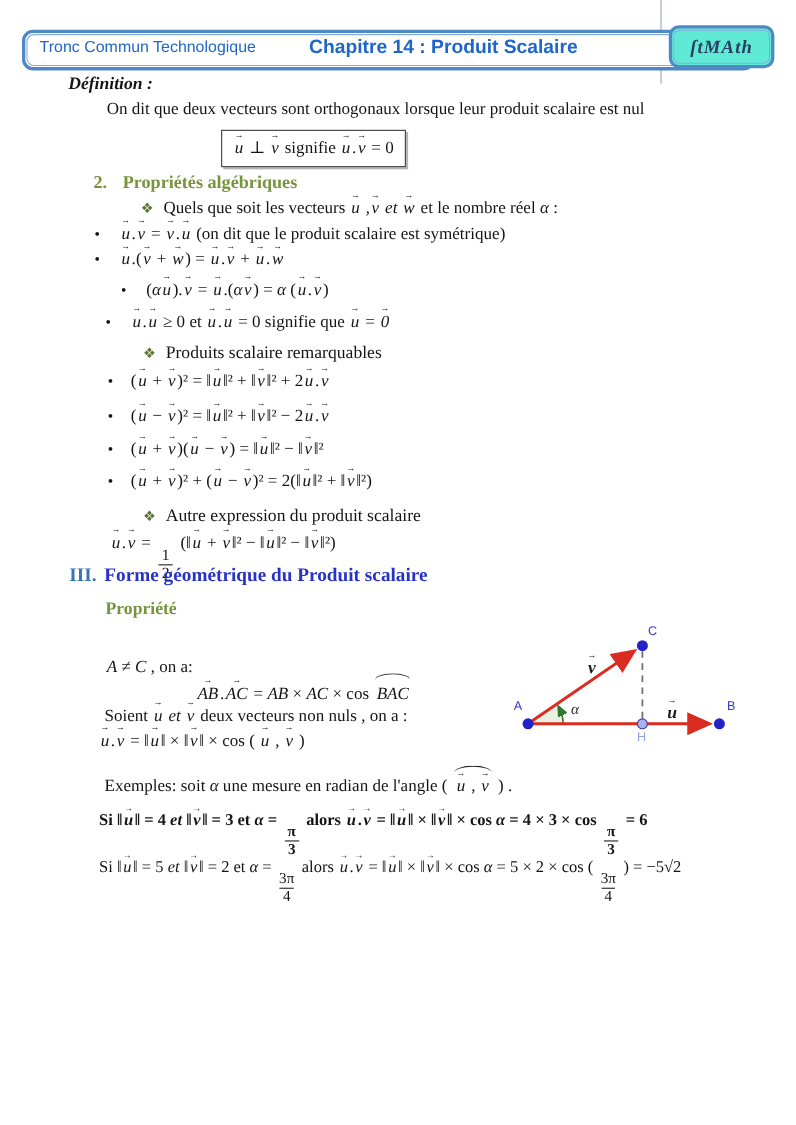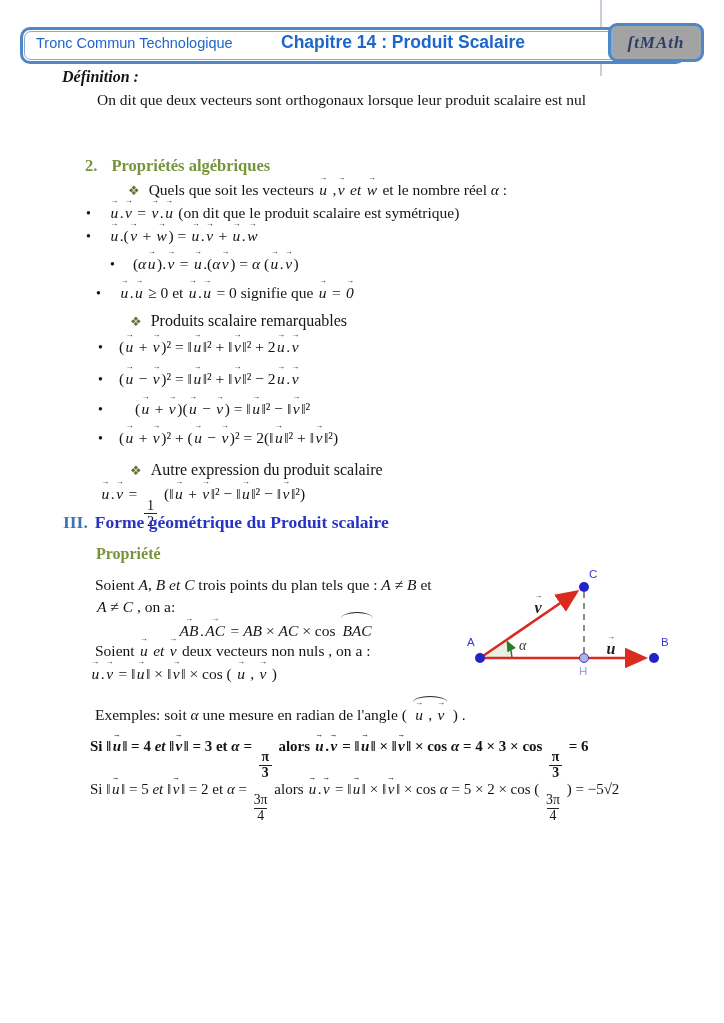--- a/index.html
+++ b/index.html
@@ -14,7 +14,7 @@
   .hdr-left{left:36px;top:35px;font-family:"Liberation Sans",sans-serif;font-size:14.5px;color:var(--hdr-blue);}
   .hdr-center{left:281px;top:32px;font-family:"Liberation Sans",sans-serif;font-size:17.5px;font-weight:bold;color:var(--hdr-blue);}
   .logo-box{left:608px;top:23px;width:90px;height:33px;border:3px solid var(--border-blue);border-radius:9px;
-            background:#a3a3a3;display:flex;align-items:center;justify-content:center;z-index:2;}
+            background:#5eead4;display:flex;align-items:center;justify-content:center;z-index:2;}
   .logo-box::before{content:"";position:absolute;inset:1px;border:1px solid var(--border-blue2);border-radius:6px;}
   .logo-text{font-style:italic;font-weight:bold;font-size:17px;color:#2c3e66;letter-spacing:1px;}
   .vline{left:600px;top:0;width:2px;height:76px;background:#c6cfda;}

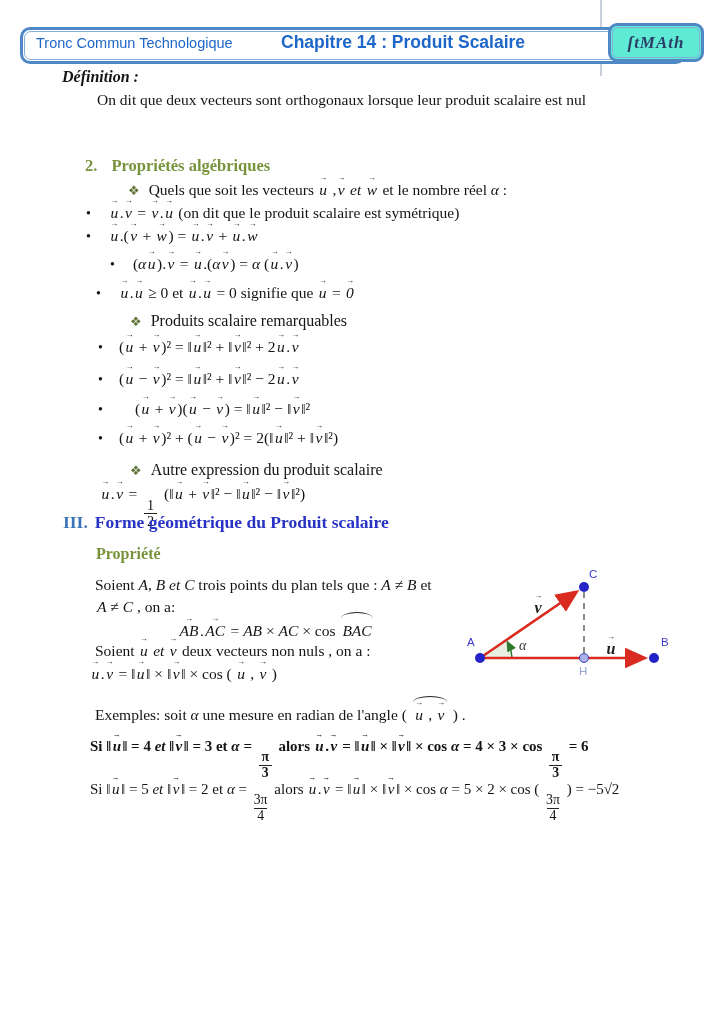--- a/index.html
+++ b/index.html
@@ -69,6 +69,7 @@
 
   <div class="abs def-title" style="left:62px;top:68px;">Définition :</div>
   <div class="abs" style="left:97px;top:91px;">On dit que deux vecteurs sont orthogonaux lorsque leur produit scalaire est nul</div>
+  <div class="abs boxed math" style="left:201px;top:118px;"><span class="vec"><i>u</i></span> ⊥ <span class="vec"><i>v</i></span>   signifie  <span class="vec"><i>u</i></span>.<span class="vec"><i>v</i></span> = 0</div>
 
   <div class="abs green-head" style="left:85px;top:156px;">
     <span>2.</span>

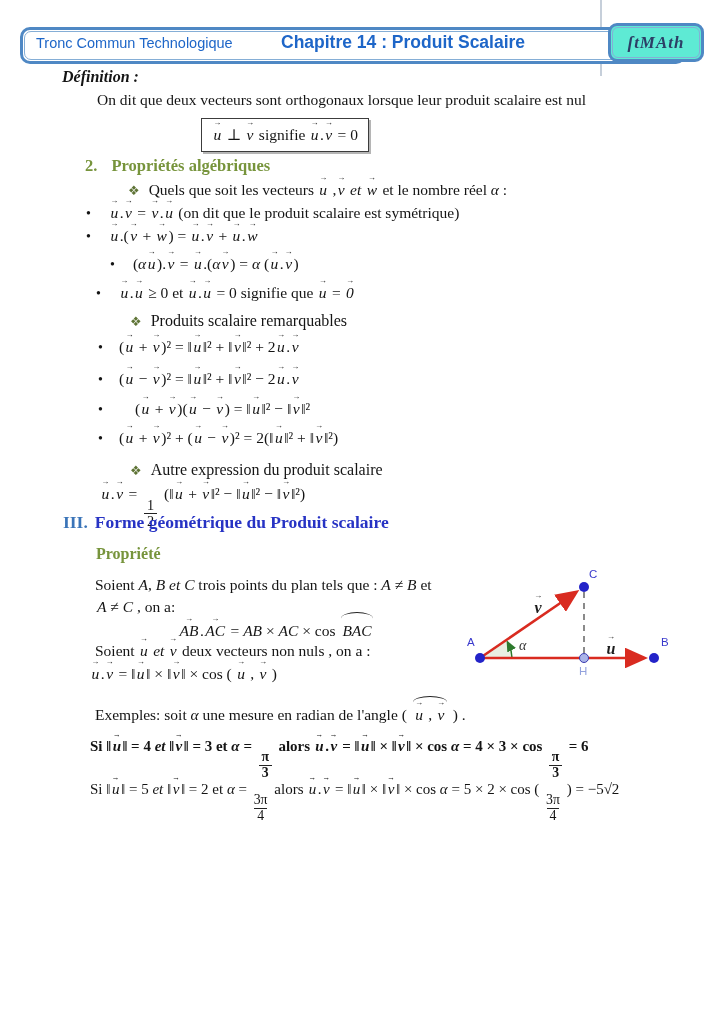--- a/index.html
+++ b/index.html
@@ -89,7 +89,7 @@
   </div>
   <div class="abs math" style="left:98px;top:333px;"><span class="bullet-dot">•</span><span style="margin-left:16px;">(<span class="vec"><i>u</i></span> + <span class="vec"><i>v</i></span>)²  = ‖<span class="vec"><i>u</i></span>‖² + ‖<span class="vec"><i>v</i></span>‖²  + 2<span class="vec"><i>u</i></span>.<span class="vec"><i>v</i></span></span></div>
   <div class="abs math" style="left:98px;top:365px;"><span class="bullet-dot">•</span><span style="margin-left:16px;">(<span class="vec"><i>u</i></span> − <span class="vec"><i>v</i></span>)²  = ‖<span class="vec"><i>u</i></span>‖² + ‖<span class="vec"><i>v</i></span>‖²  − 2<span class="vec"><i>u</i></span>.<span class="vec"><i>v</i></span></span></div>
-  <div class="abs math" style="left:98px;top:395px;"><span class="bullet-dot">•</span><span style="margin-left:32px;">(<span class="vec"><i>u</i></span> + <span class="vec"><i>v</i></span>)(<span class="vec"><i>u</i></span> − <span class="vec"><i>v</i></span>) = ‖<span class="vec"><i>u</i></span>‖² − ‖<span class="vec"><i>v</i></span>‖²</span></div>
+  <div class="abs math" style="left:98px;top:395px;"><span class="bullet-dot">•</span><span style="margin-left:16px;">(<span class="vec"><i>u</i></span> + <span class="vec"><i>v</i></span>)(<span class="vec"><i>u</i></span> − <span class="vec"><i>v</i></span>) = ‖<span class="vec"><i>u</i></span>‖² − ‖<span class="vec"><i>v</i></span>‖²</span></div>
   <div class="abs math" style="left:98px;top:424px;"><span class="bullet-dot">•</span><span style="margin-left:16px;">(<span class="vec"><i>u</i></span> + <span class="vec"><i>v</i></span>)² + (<span class="vec"><i>u</i></span> − <span class="vec"><i>v</i></span>)²  = 2(‖<span class="vec"><i>u</i></span>‖² + ‖<span class="vec"><i>v</i></span>‖²)</span></div>
 
   <div class="abs" style="left:130px;top:461px;font-size:16px;">

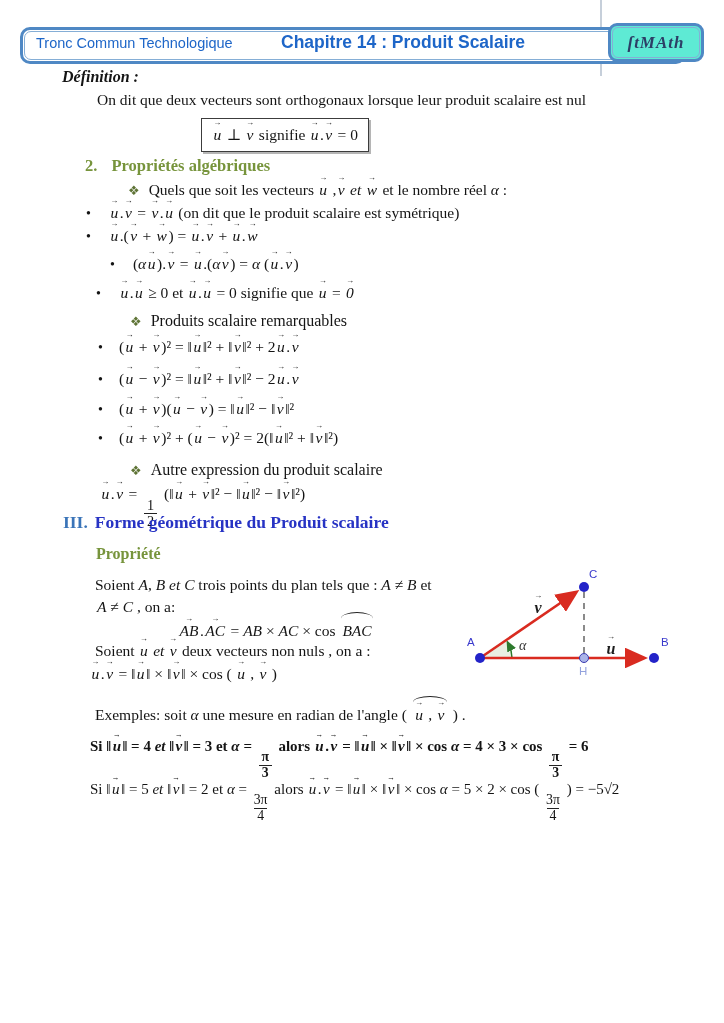--- a/index.html
+++ b/index.html
@@ -105,7 +105,6 @@
   </div>
 
   <div class="abs green-head" style="left:96px;top:545px;font-size:16px;">Propriété</div>
-  <div class="abs math" style="left:95px;top:571px;">Soient  <i>A</i>, <i>B</i> <i>et</i> <i>C</i>  trois points du plan tels que : <i>A</i> ≠ <i>B</i>  et</div>
   <div class="abs math" style="left:97px;top:593px;"><i>A</i> ≠ <i>C</i> , on a:</div>
   <div class="abs math" style="left:178px;top:613px;"><span class="vec"><i>AB</i></span>.<span class="vec"><i>AC</i></span> = <i>AB</i> × <i>AC</i> × cos <span class="hat"><i>BAC</i></span></div>
   <div class="abs math" style="left:90px;top:660px;"><span class="vec"><i>u</i></span>.<span class="vec"><i>v</i></span> = ‖<span class="vec"><i>u</i></span>‖ × ‖<span class="vec"><i>v</i></span>‖ × cos ( <span class="vec"><i>u</i></span> , <span class="vec"><i>v</i></span> )</div>

